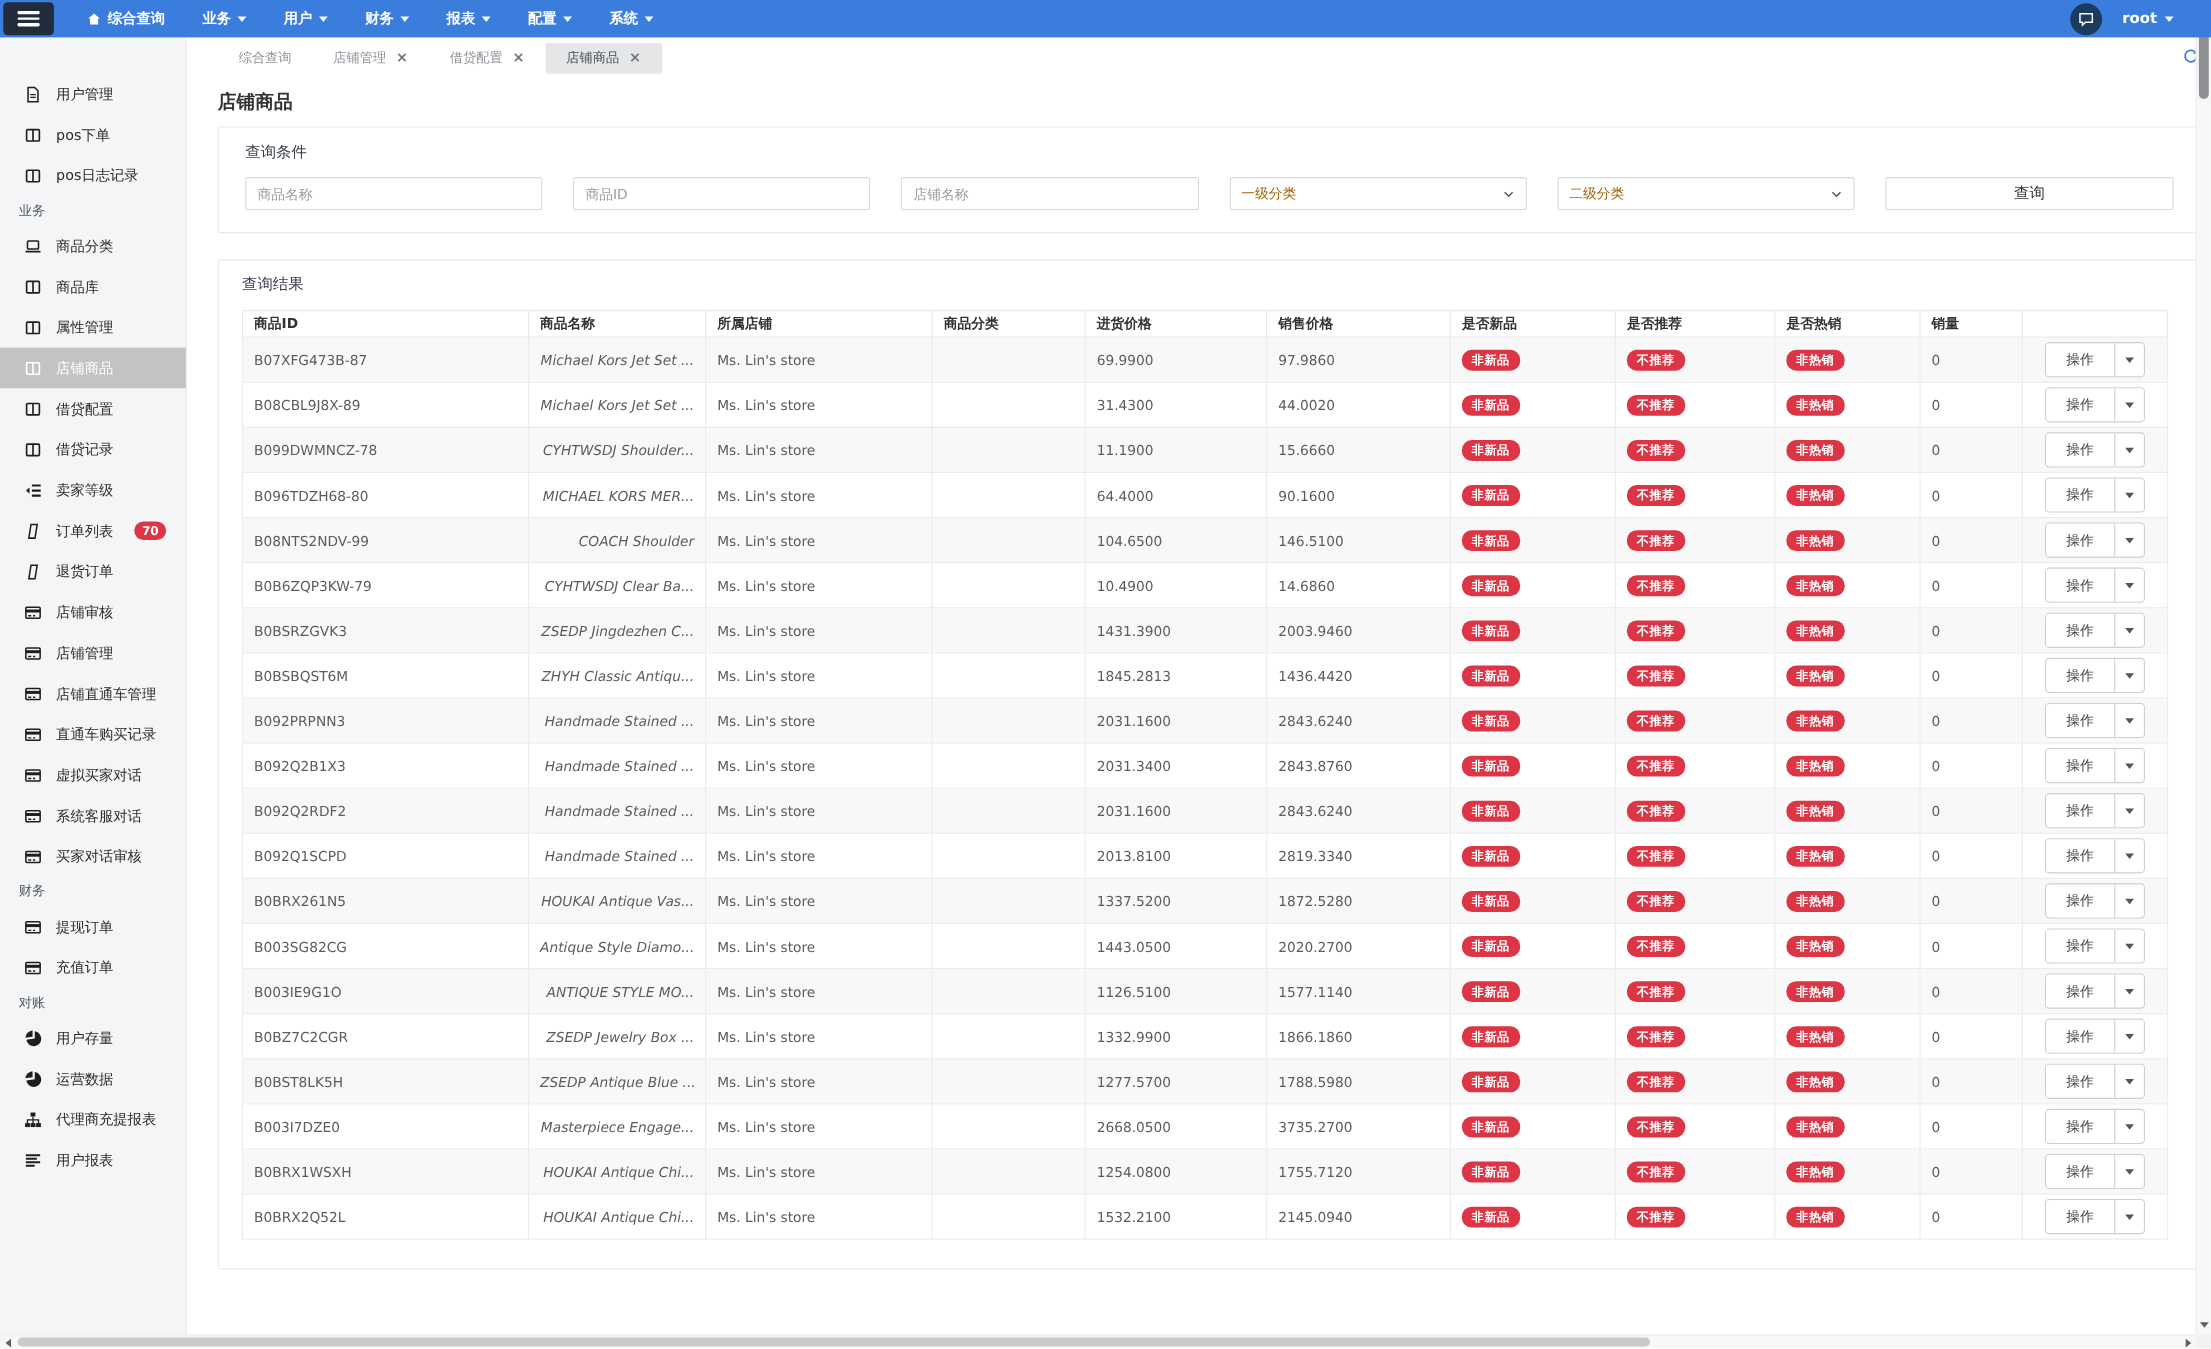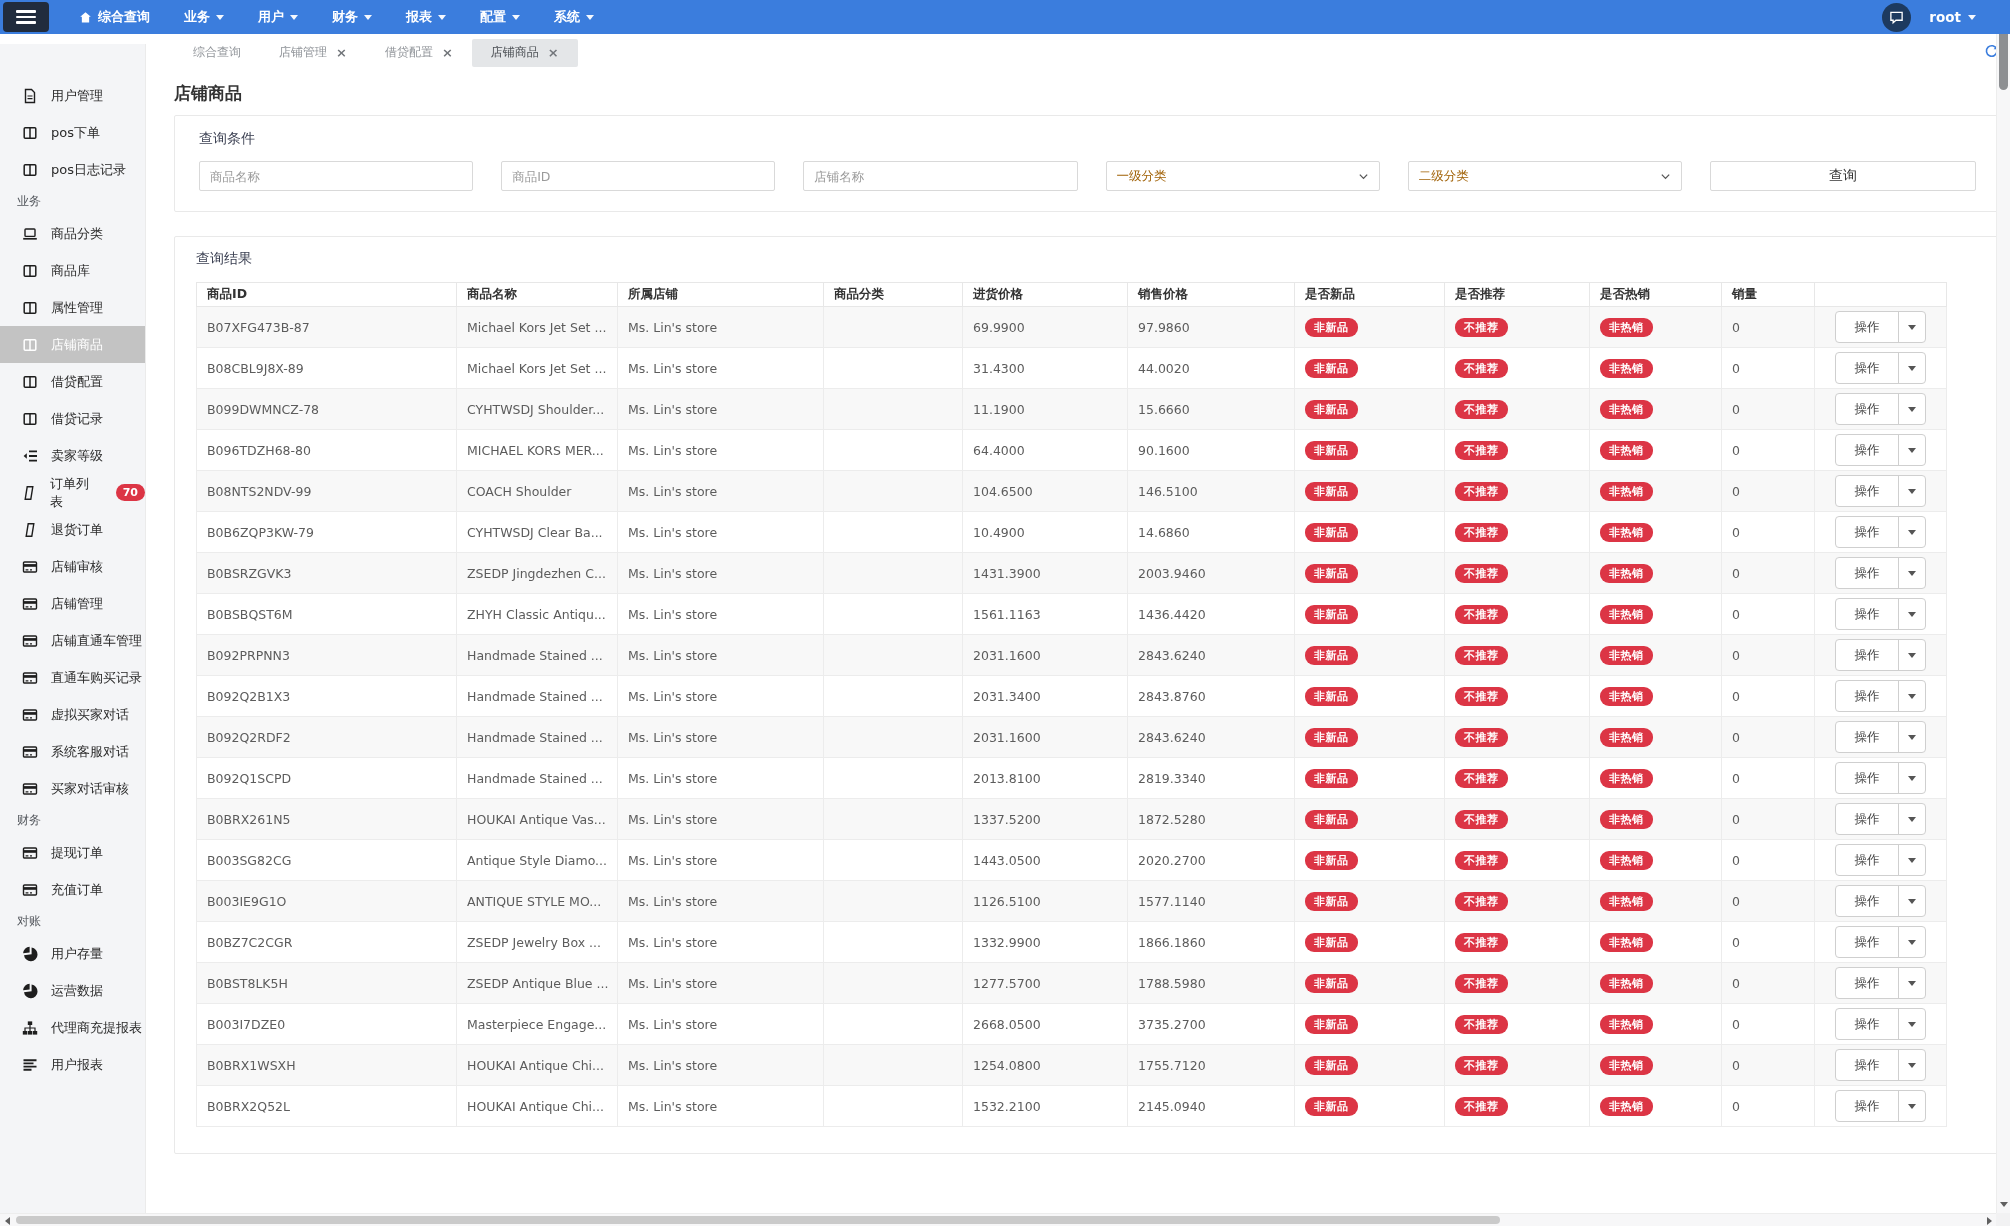--- a/index.html
+++ b/index.html
@@ -25,7 +25,7 @@
 
   
   .layout{display:flex;height:1179px;}
-  .sidebar{width:146px;background:#f4f5f7;border-right:1px solid #ebebeb;padding-top:33px;box-sizing:border-box;flex:none;overflow:hidden;margin-top:10px;}
+  .sidebar{width:170px;background:#f4f5f7;border-right:1px solid #ebebeb;padding-top:33px;box-sizing:border-box;flex:none;overflow:hidden;}
   .side-item{height:37px;display:flex;align-items:center;padding-left:21px;gap:13px;font-size:13px;color:#2a2a2a;cursor:pointer;}
   .side-item .svg{display:inline-flex;color:#1e1e1e;width:17px;justify-content:center;}
   .side-item.active{background:#c3c3c3;color:#fff;}

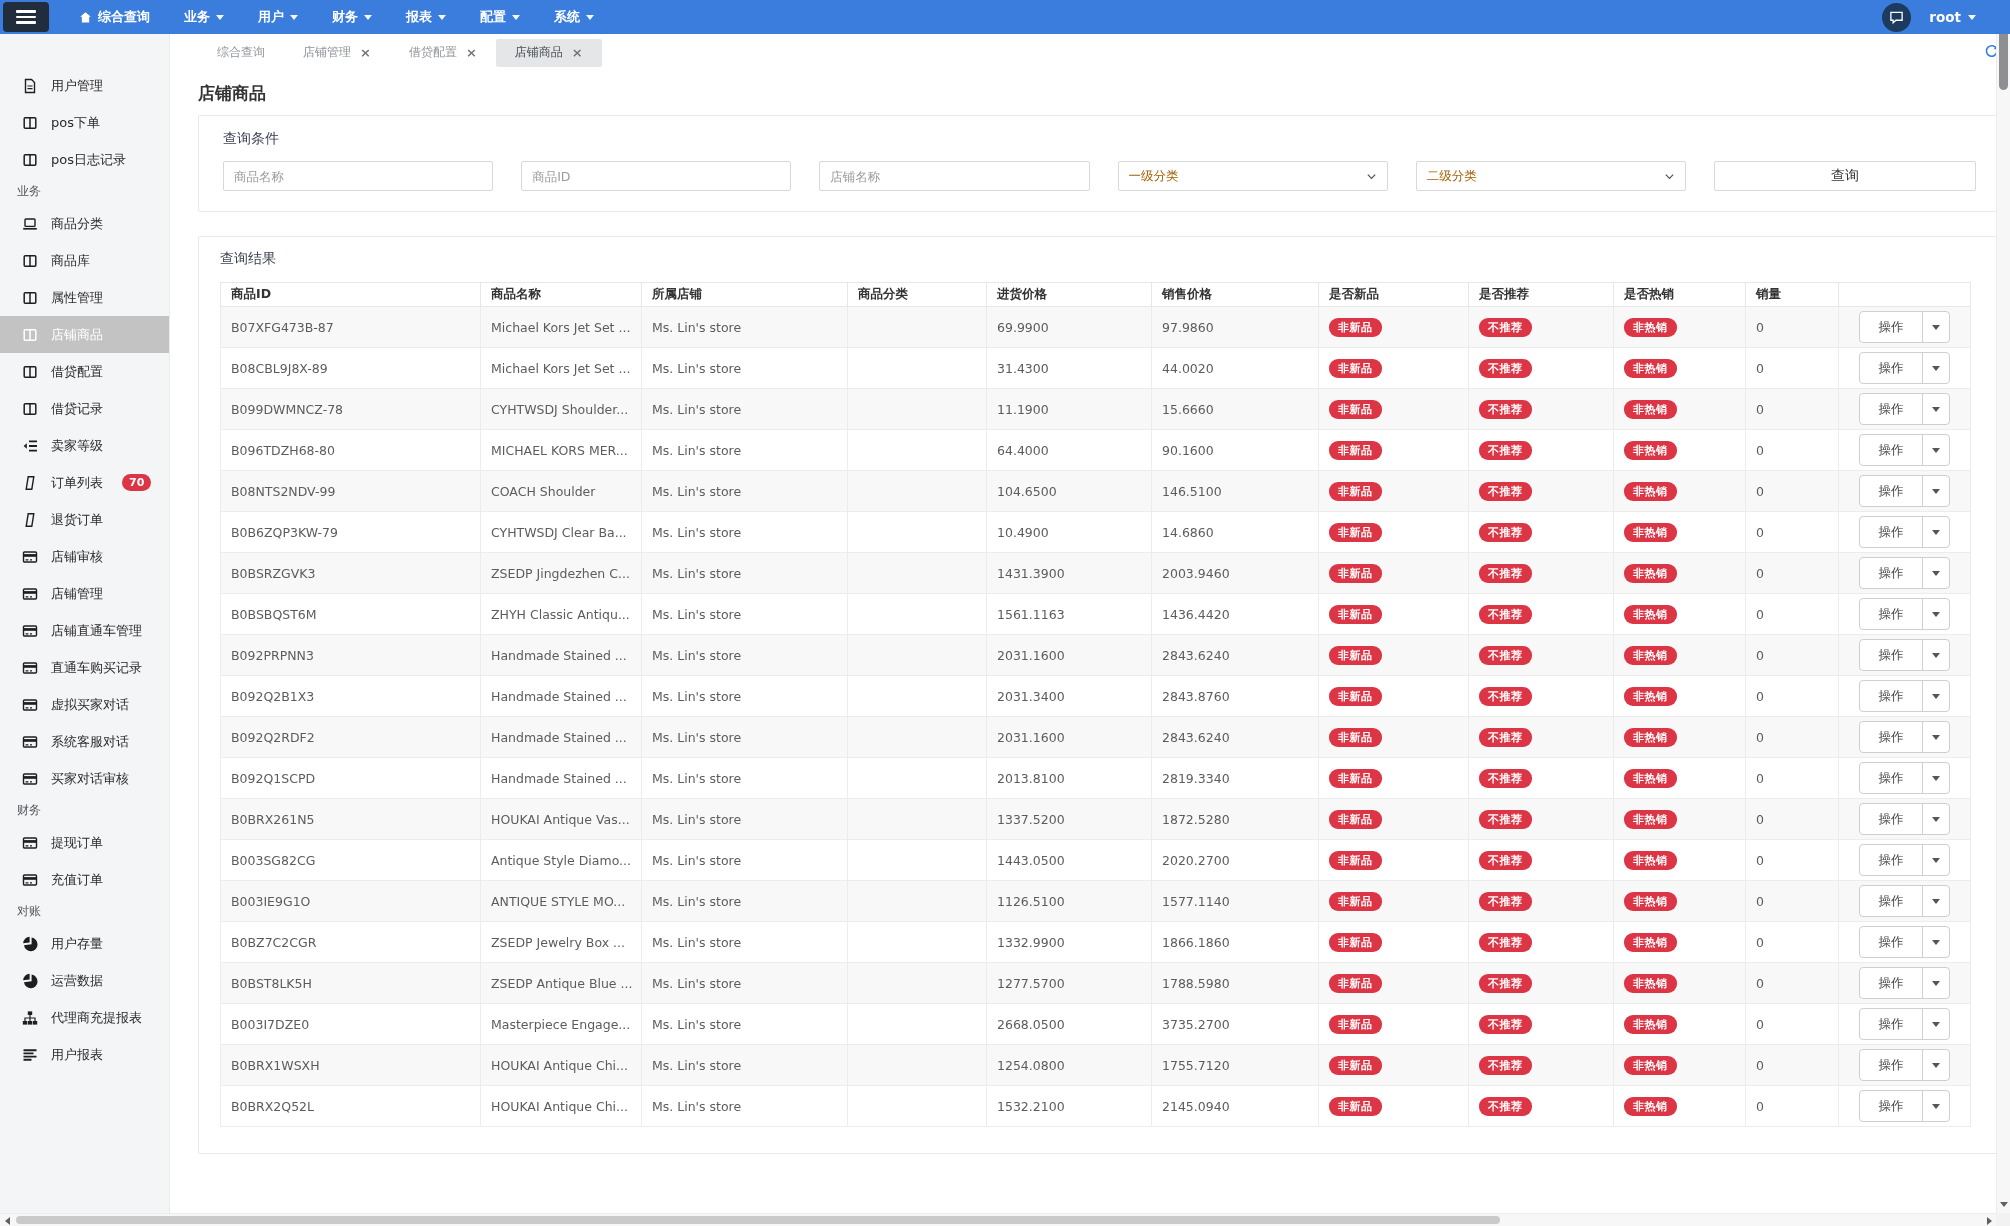--- a/index.html
+++ b/index.html
@@ -68,7 +68,7 @@
   table.grid td{height:41px;padding:0 10px;border:1px solid #ececec;font-size:12.5px;color:#5c5c5c;
                 box-sizing:border-box;white-space:nowrap;overflow:hidden;background:transparent;}
   table.grid tbody tr:nth-child(odd) td{background:#f8f8f8;}
-  td.c-name{text-align:left;color:#666;}
+  td.c-name{text-align:right;color:#666;font-style:italic;}
   .badge{display:inline-block;background:var(--red,#dc3545);color:#fff;font-size:11px;font-weight:700;
          padding:4px 9px;border-radius:9px;line-height:1;letter-spacing:.5px;}
   .op-btn{display:inline-flex;align-items:stretch;height:30px;border:1px solid #cfcfcf;border-radius:4px;background:#fff;

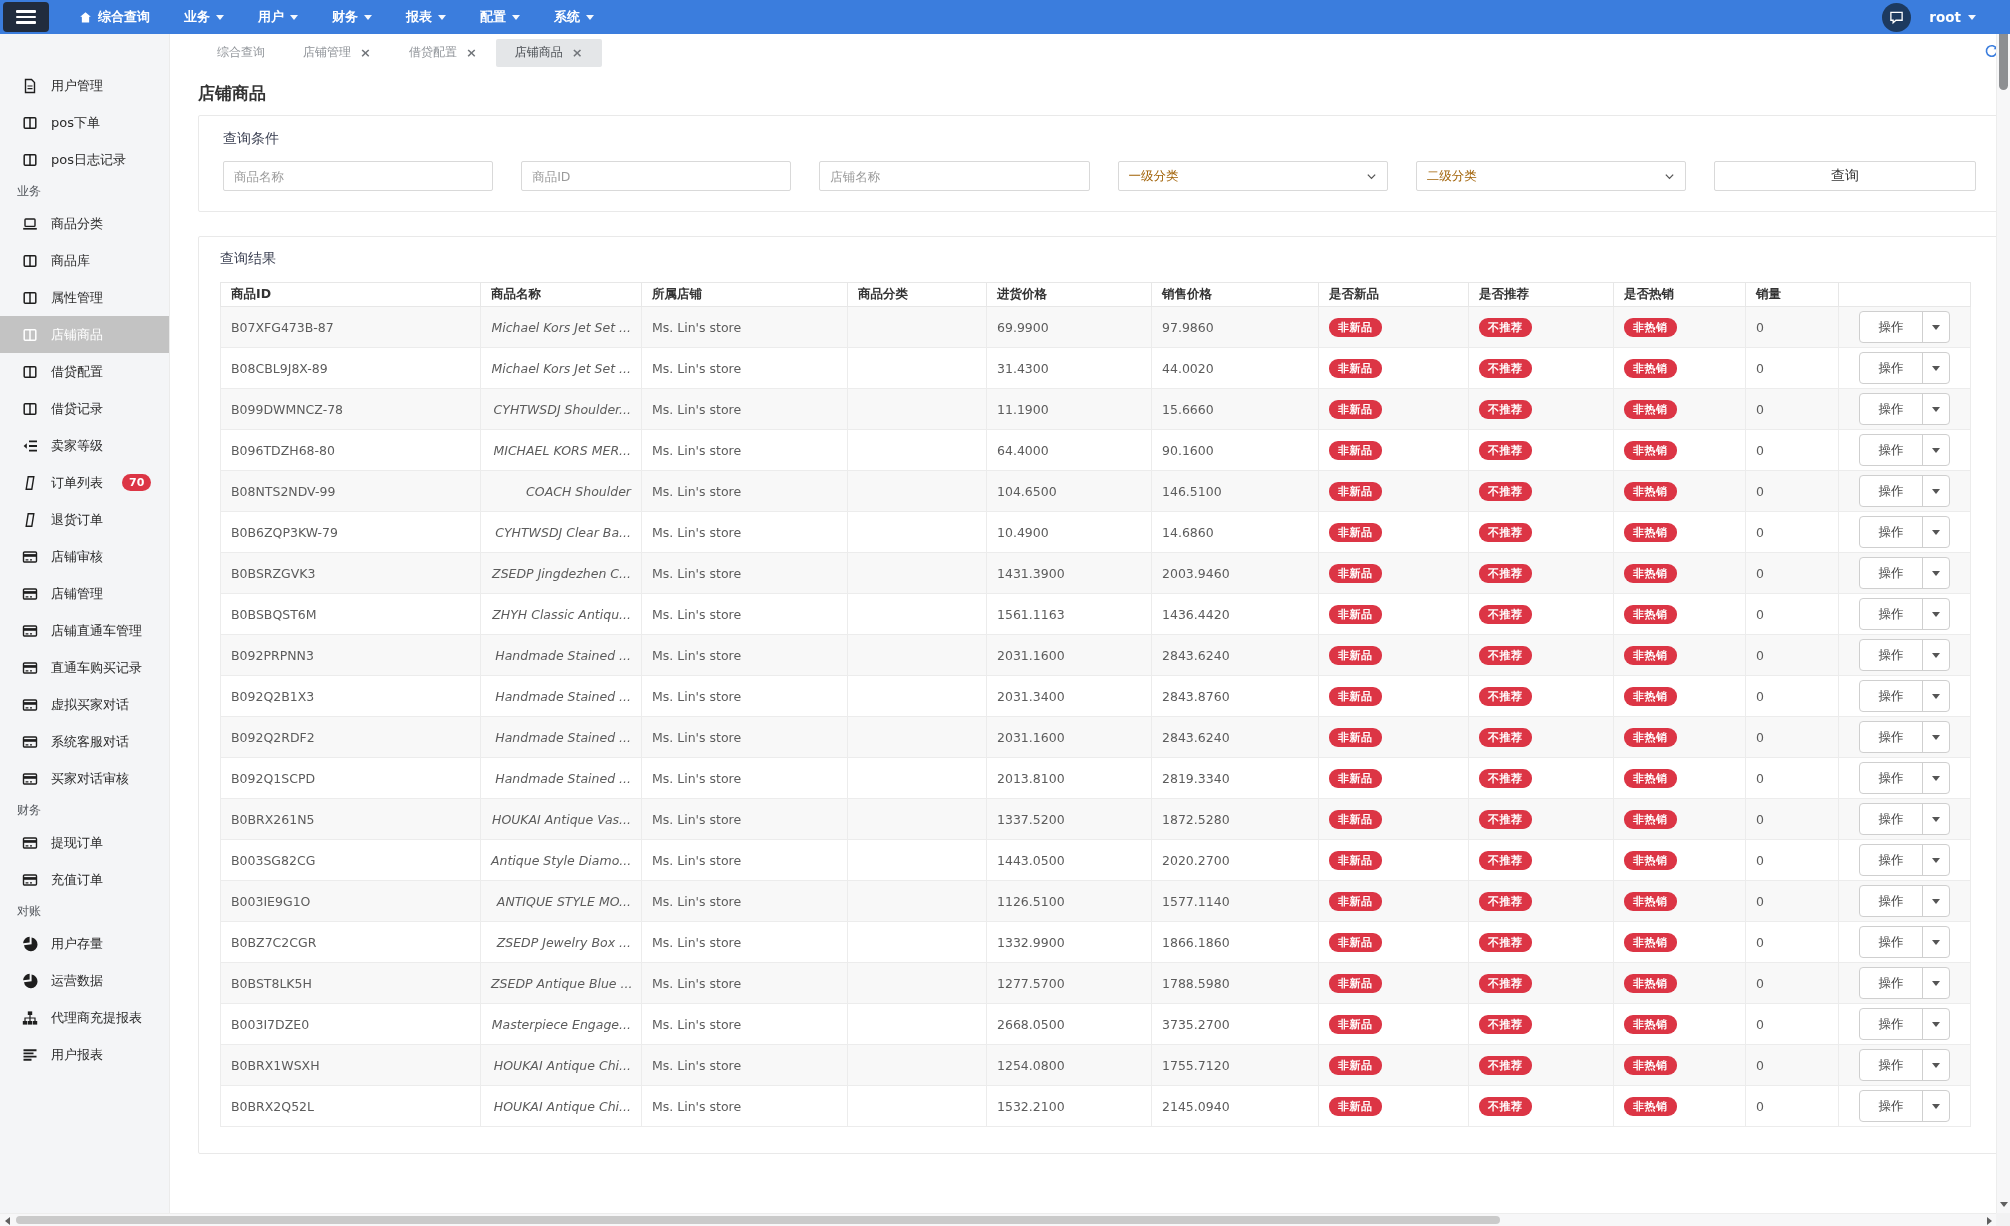--- a/index.html
+++ b/index.html
@@ -621,7 +621,7 @@
                 <td class="c-name">ZHYH Classic Antiqu...</td>
                 <td class="c-store">Ms. Lin's store</td>
                 <td class="c-cat"></td>
-                <td class="c-purchase">1561.1163</td>
+                <td class="c-purchase">1845.2813</td>
                 <td class="c-sale">1436.4420</td>
                 <td class="c-new"><span class="badge">非新品</span></td>
                 <td class="c-rec"><span class="badge">不推荐</span></td>

